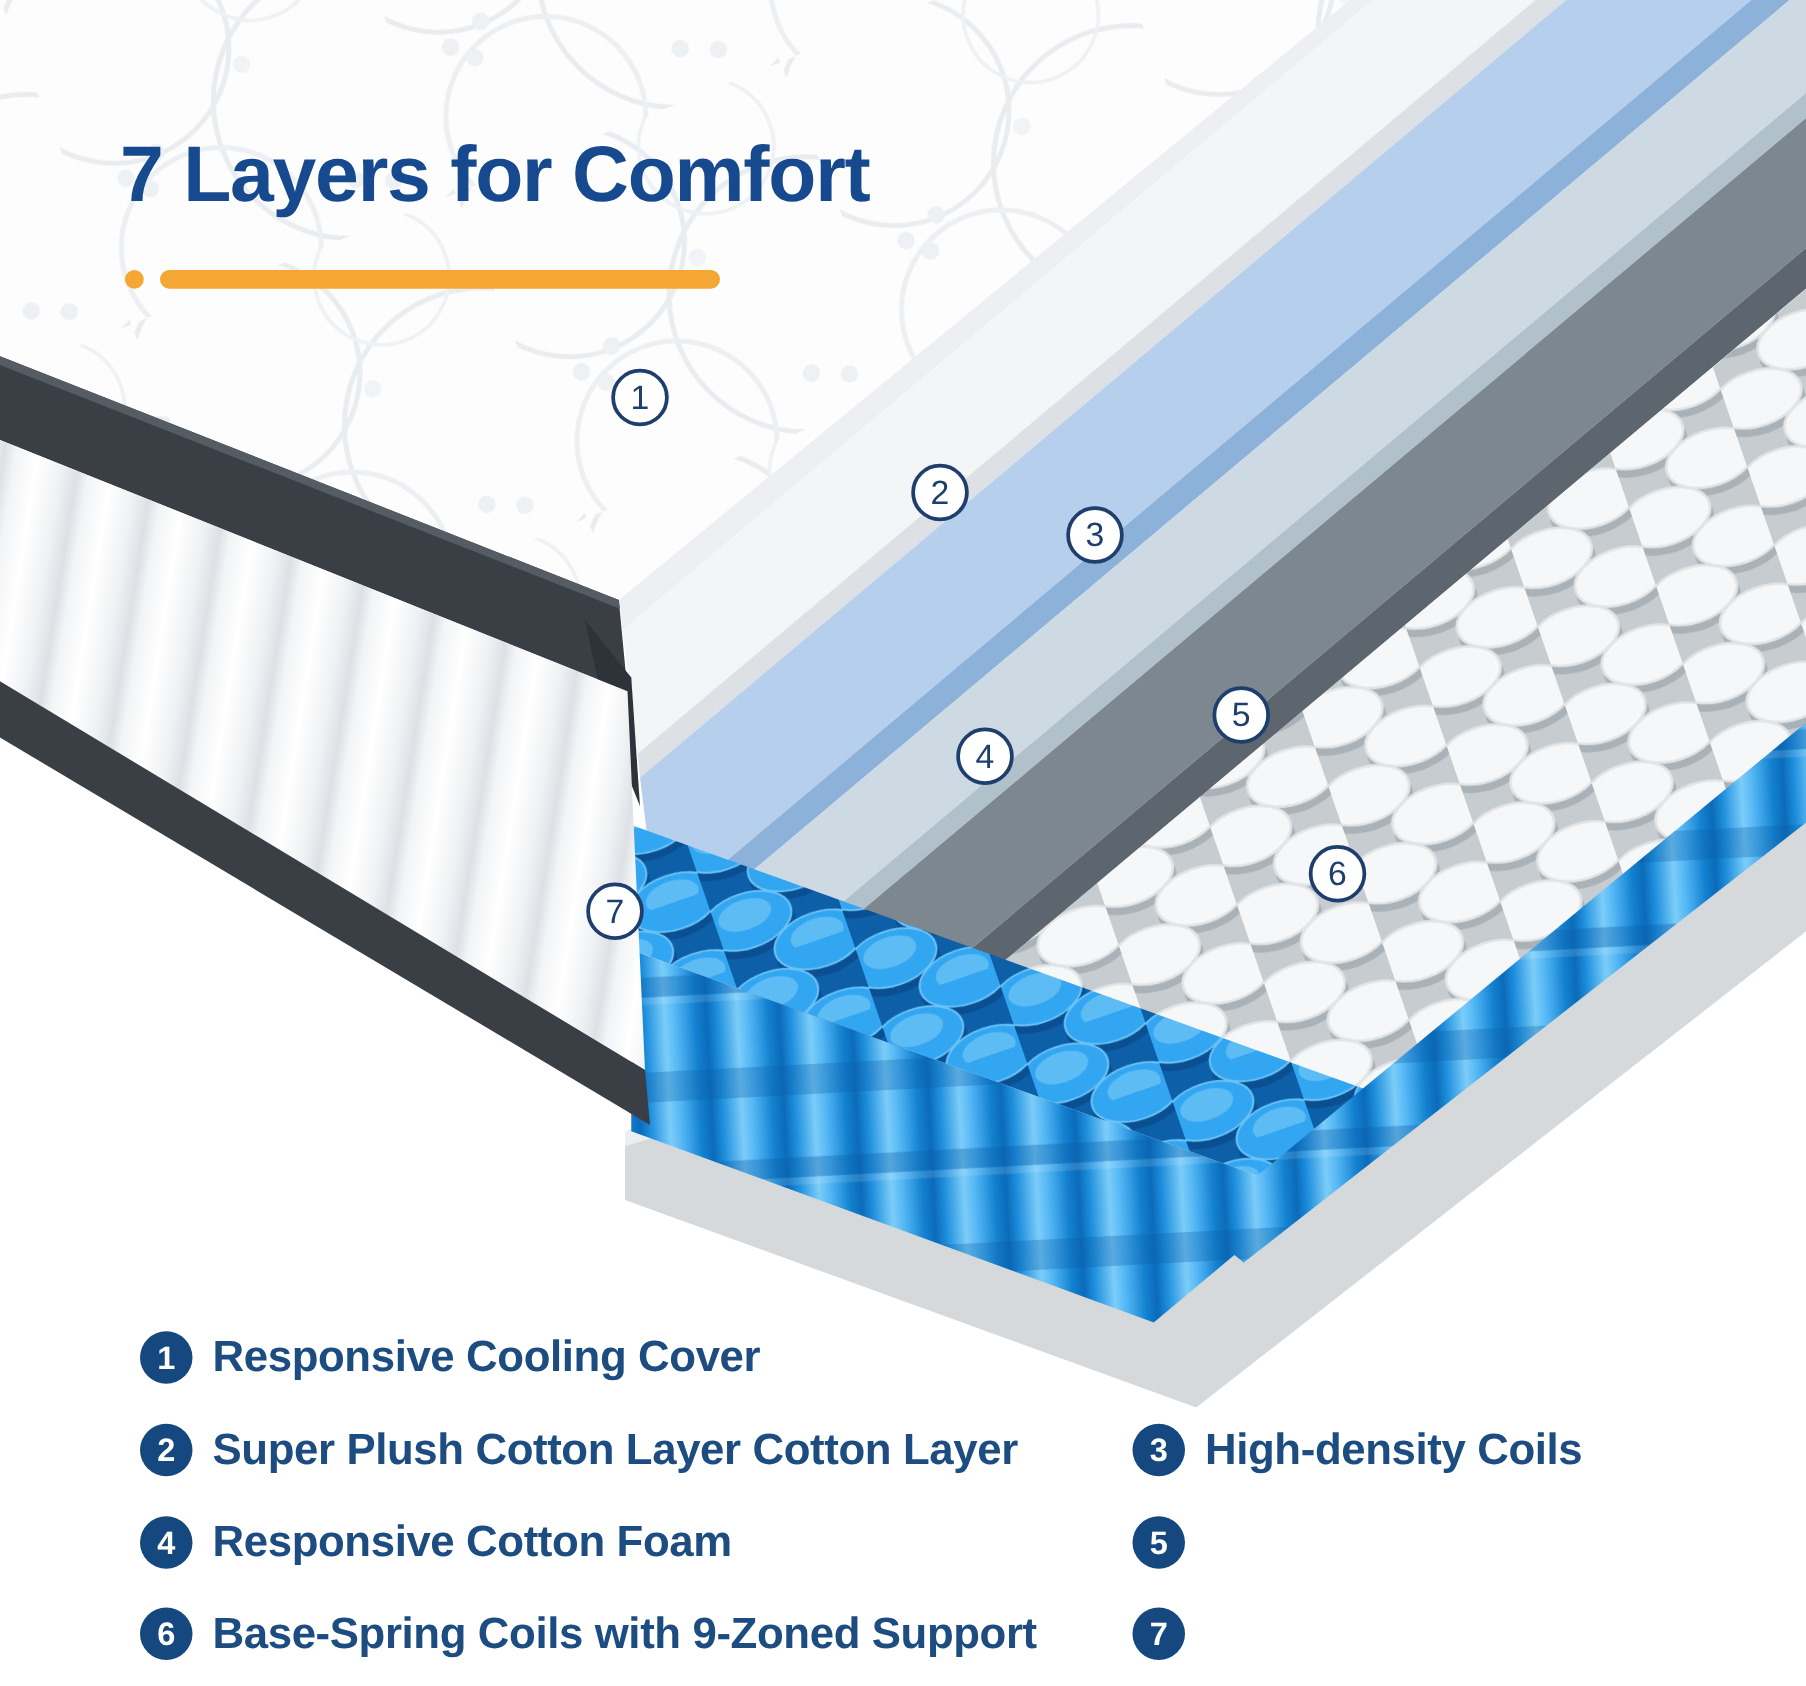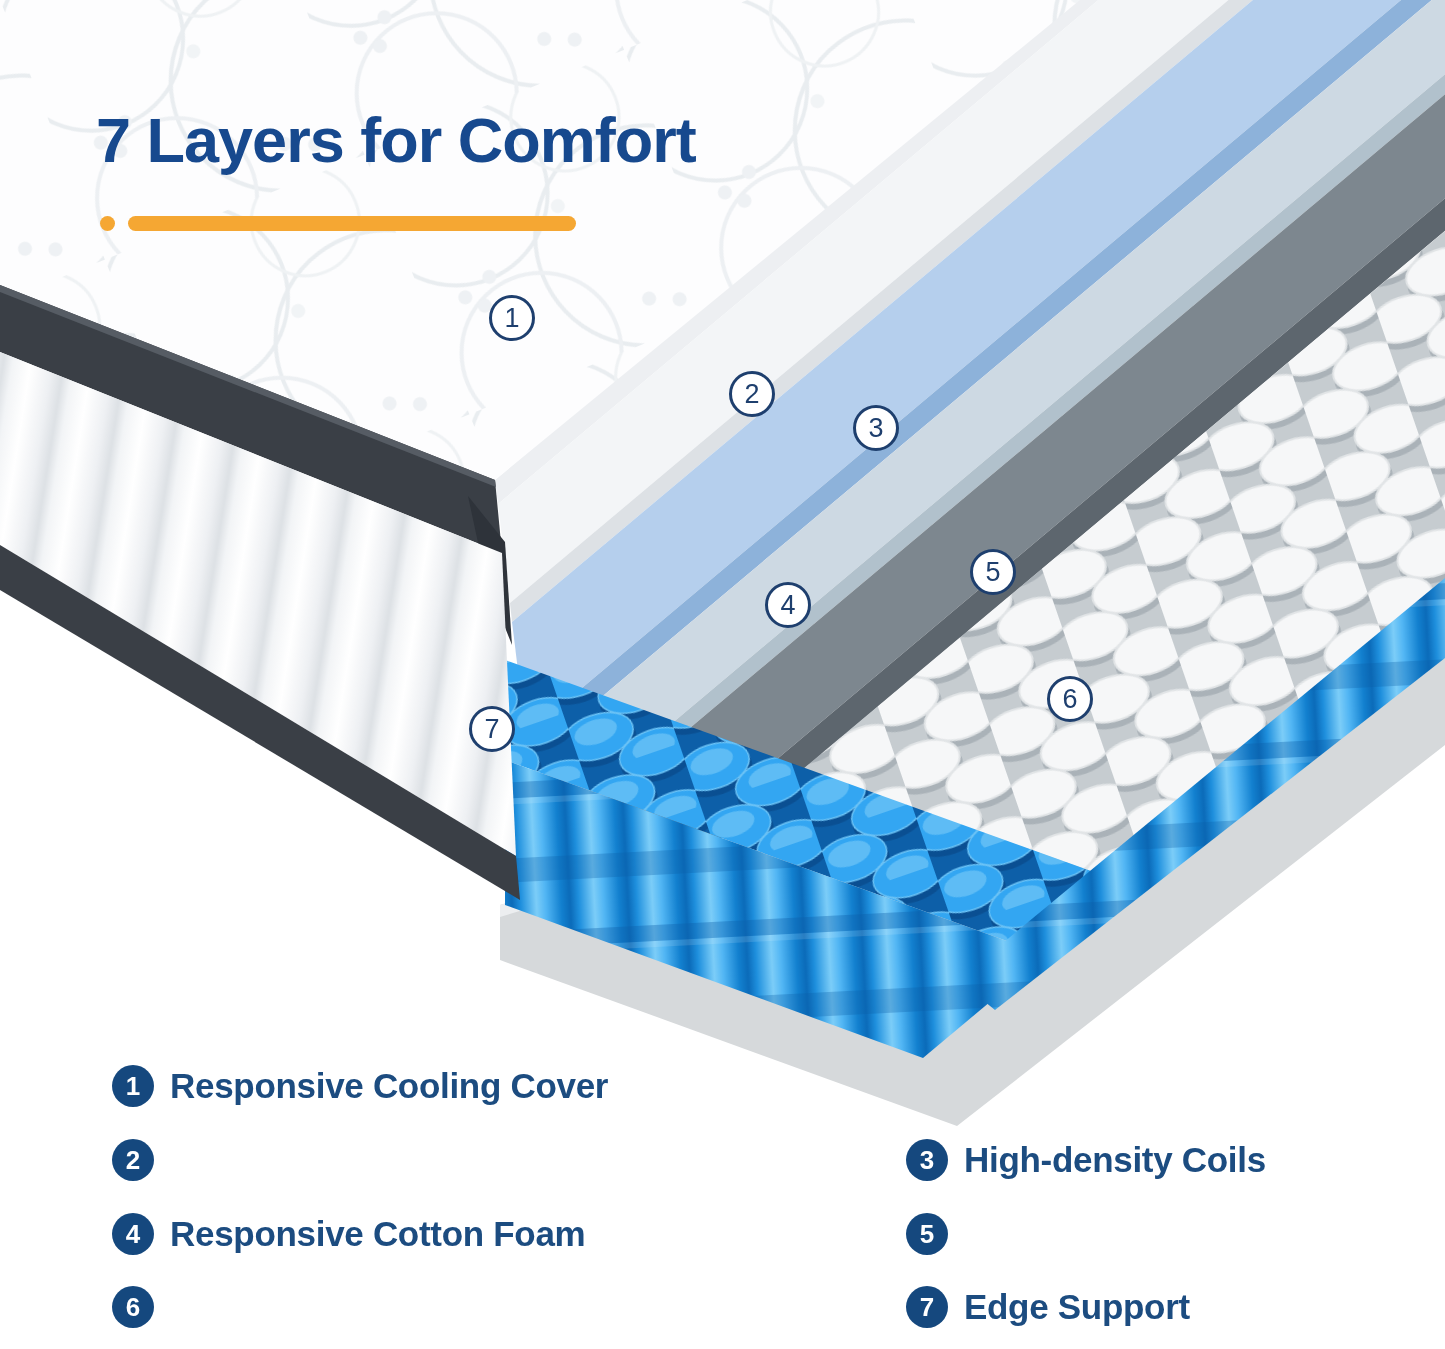--- a/index.html
+++ b/index.html
@@ -162,6 +162,7 @@
       </div>
       <div class="legend-item" style="top: 1139px; left: 112px;">
         <div class="legend-badge">2</div>
+        <div class="legend-label">Super Plush Cotton Layer Cotton Layer</div>
       </div>
       <div class="legend-item" style="top: 1139px; left: 906px;">
         <div class="legend-badge">3</div>

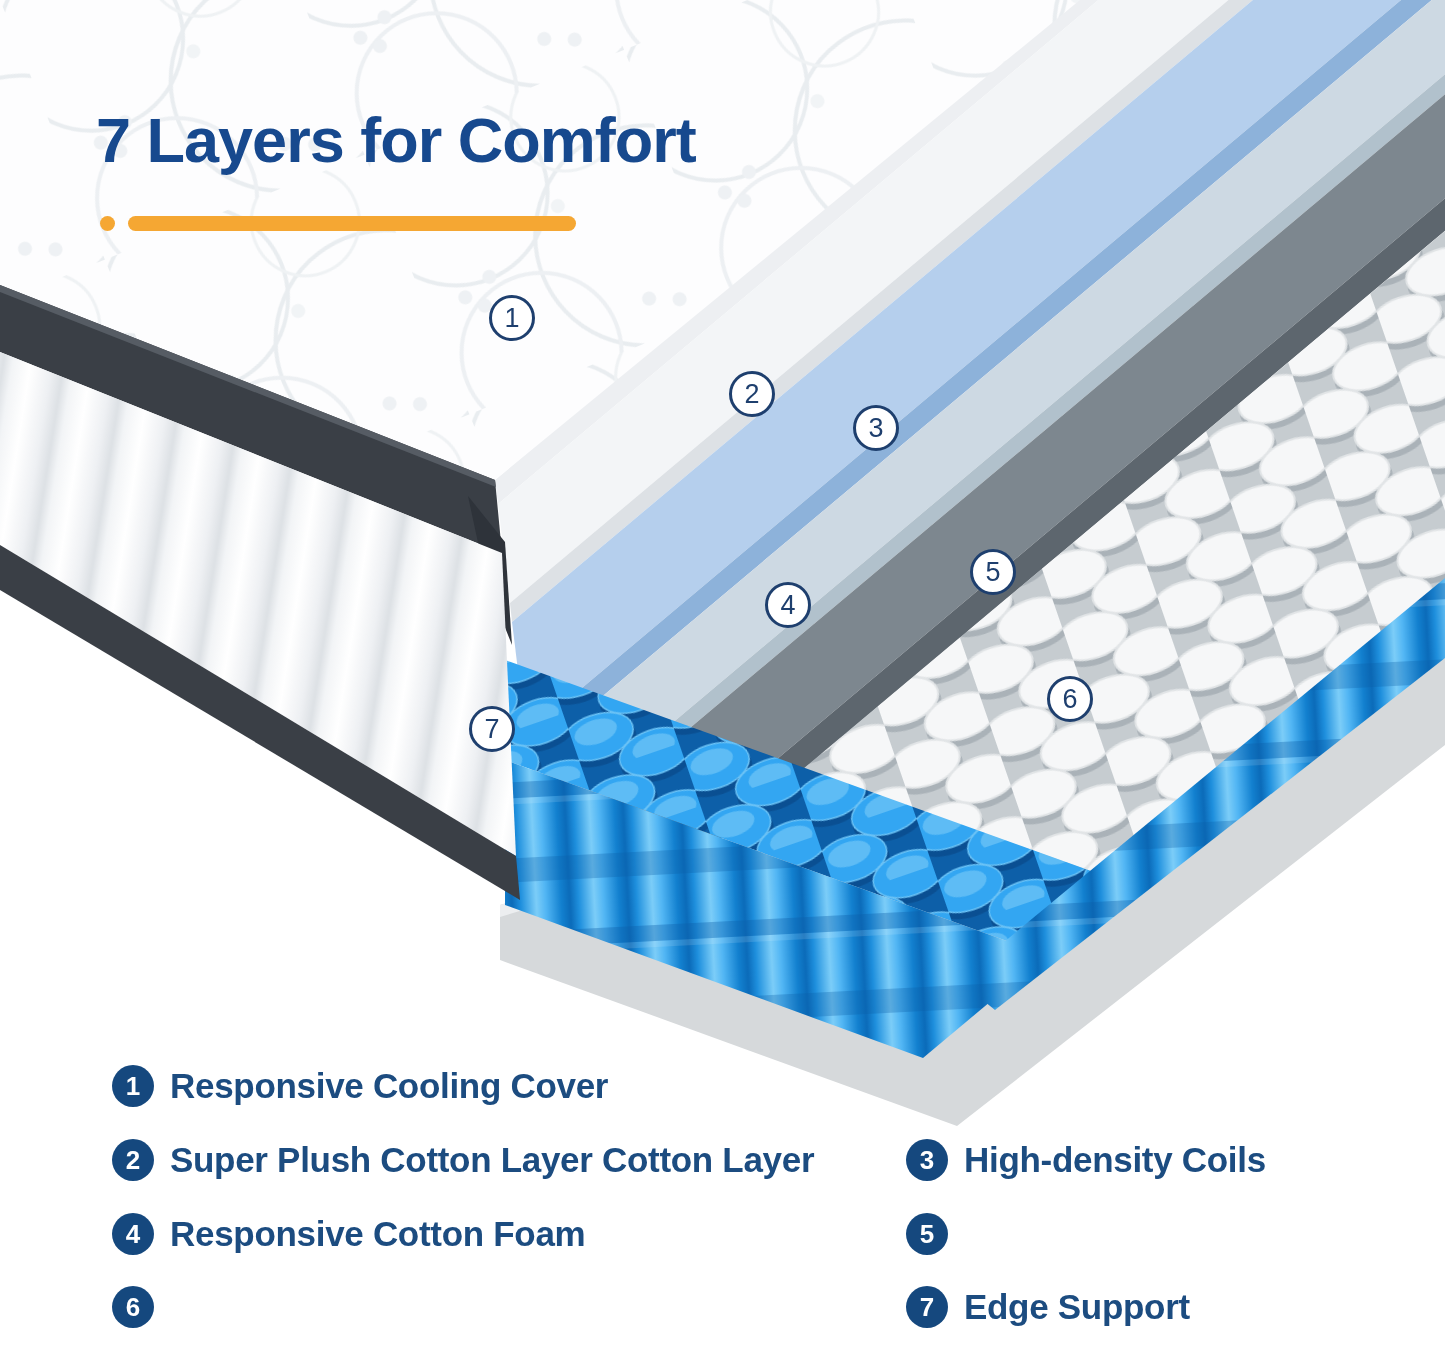--- a/index.html
+++ b/index.html
@@ -177,6 +177,7 @@
       </div>
       <div class="legend-item" style="top: 1286px; left: 112px;">
         <div class="legend-badge">6</div>
+        <div class="legend-label">Base-Spring Coils with 9-Zoned Support</div>
       </div>
       <div class="legend-item" style="top: 1286px; left: 906px;">
         <div class="legend-badge">7</div>

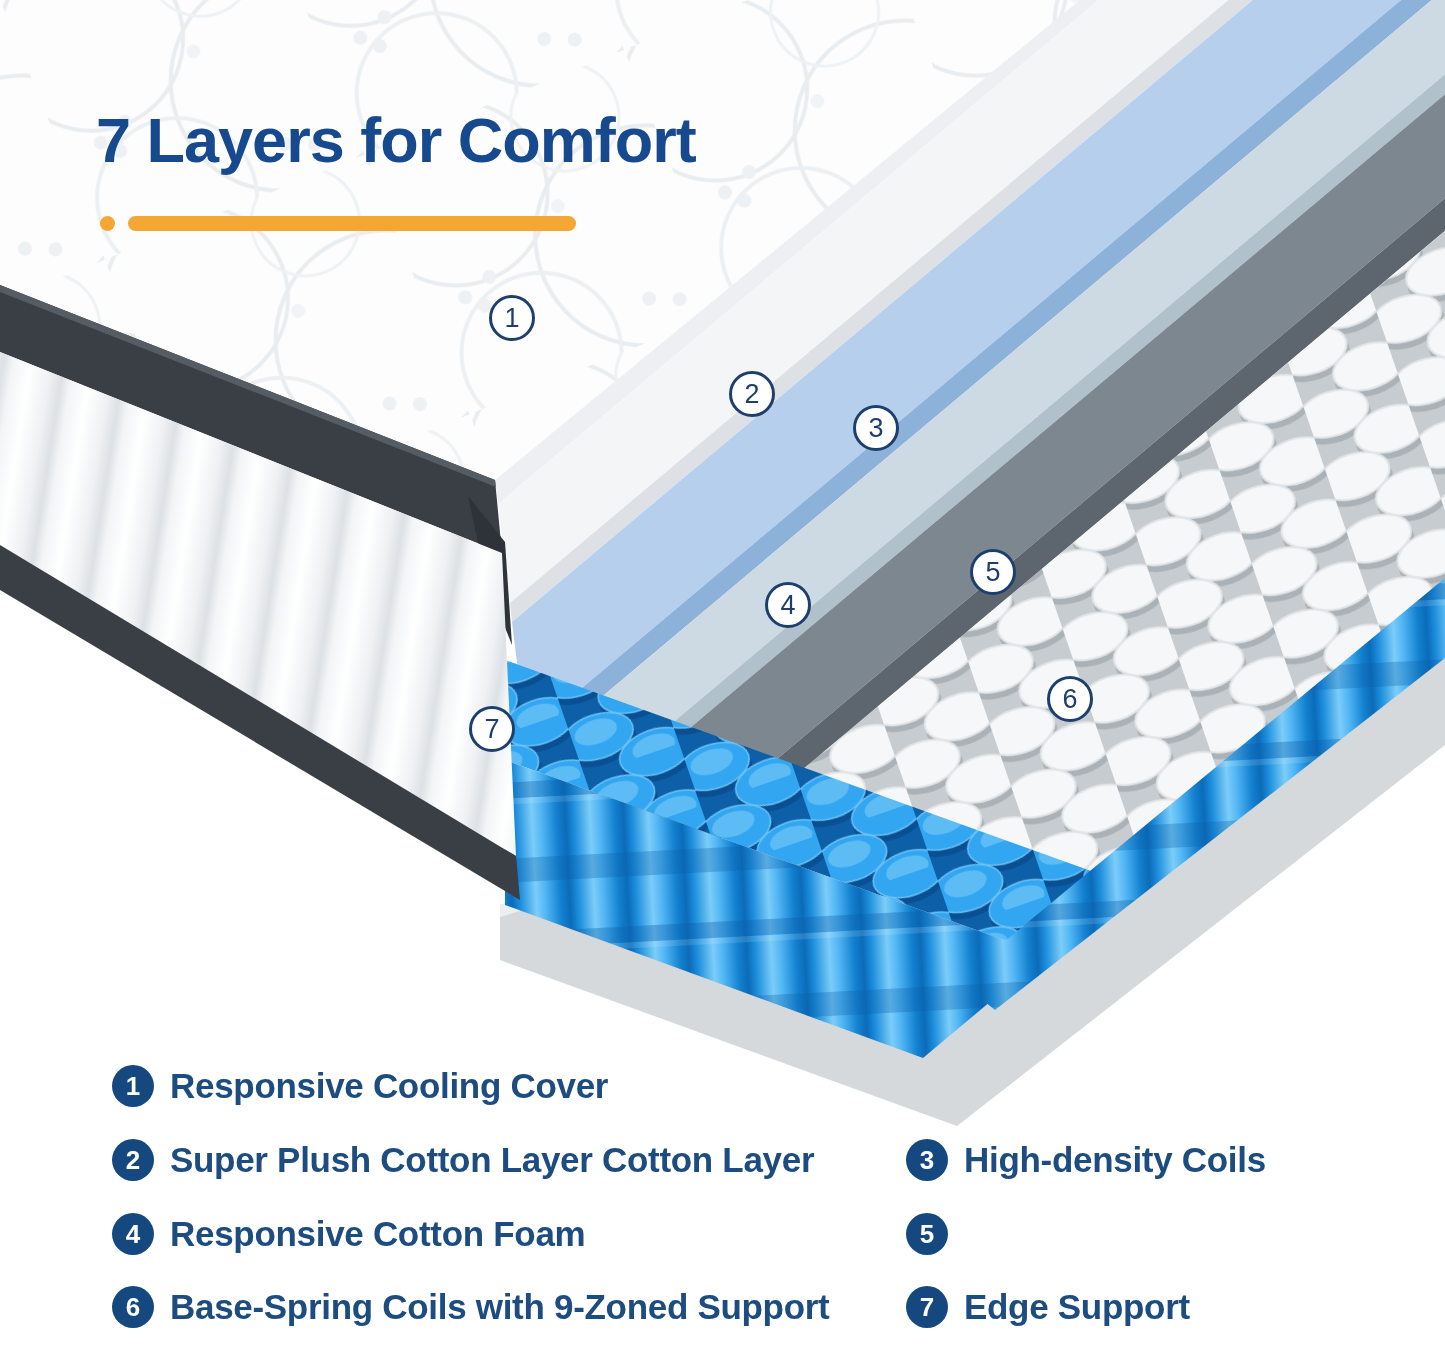--- a/index.html
+++ b/index.html
@@ -181,7 +181,6 @@
       </div>
       <div class="legend-item" style="top: 1286px; left: 906px;">
         <div class="legend-badge">7</div>
-        <div class="legend-label">Edge Support</div>
       </div>
     </div>
 

